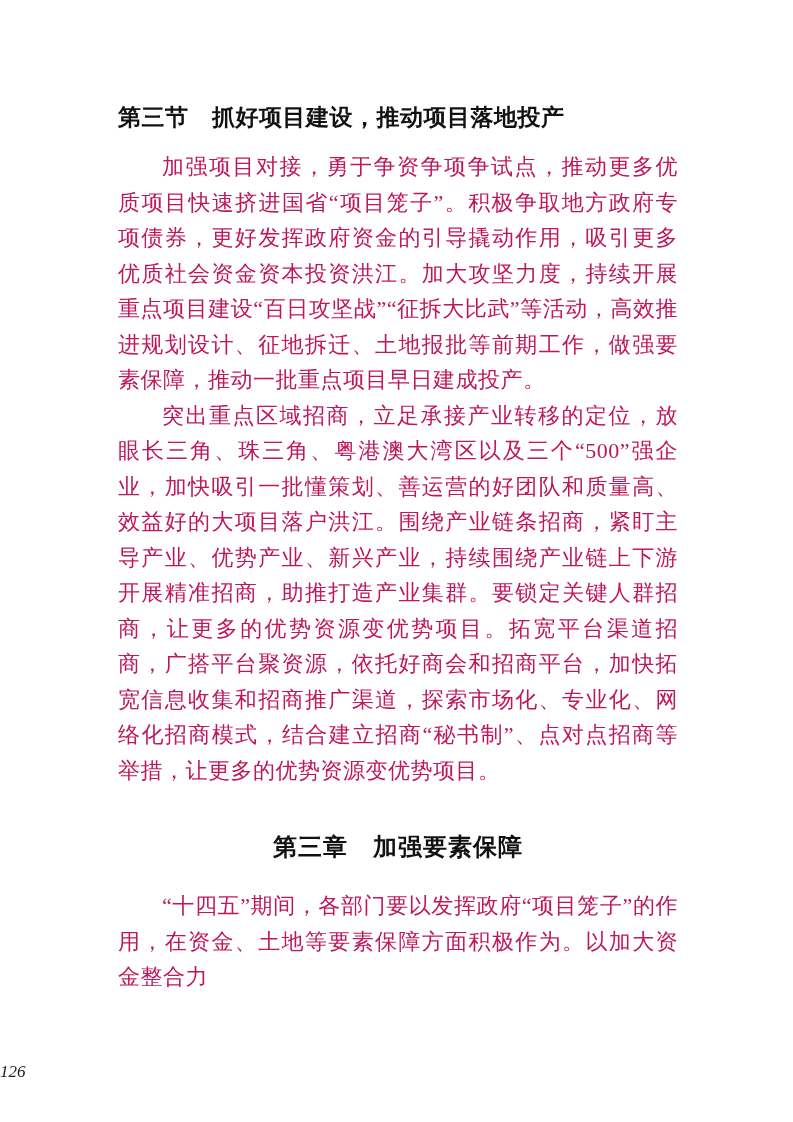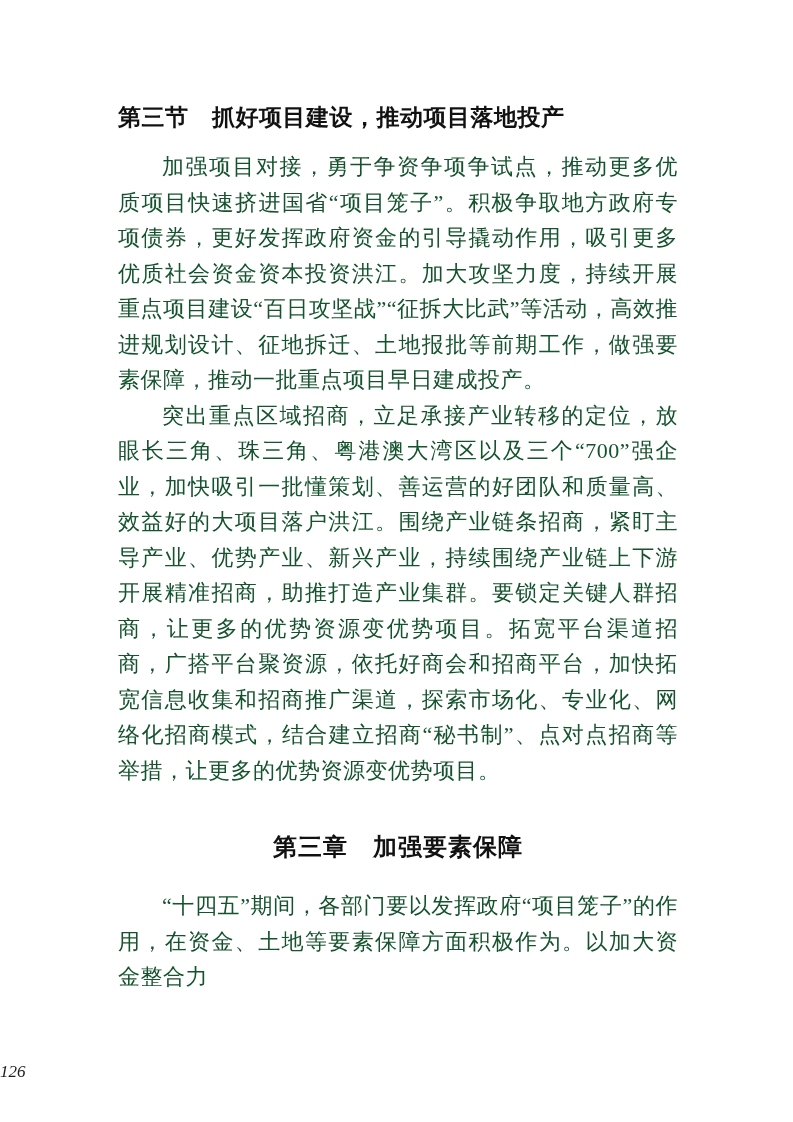--- a/index.html
+++ b/index.html
@@ -44,7 +44,7 @@
     text-justify: inter-character;
     text-indent: 2em;
     letter-spacing: 0.5px;
-    color: #14532d;
+    color: #be185d;
   }
   .chapter-heading {
     margin: 39px 0 21px 0;

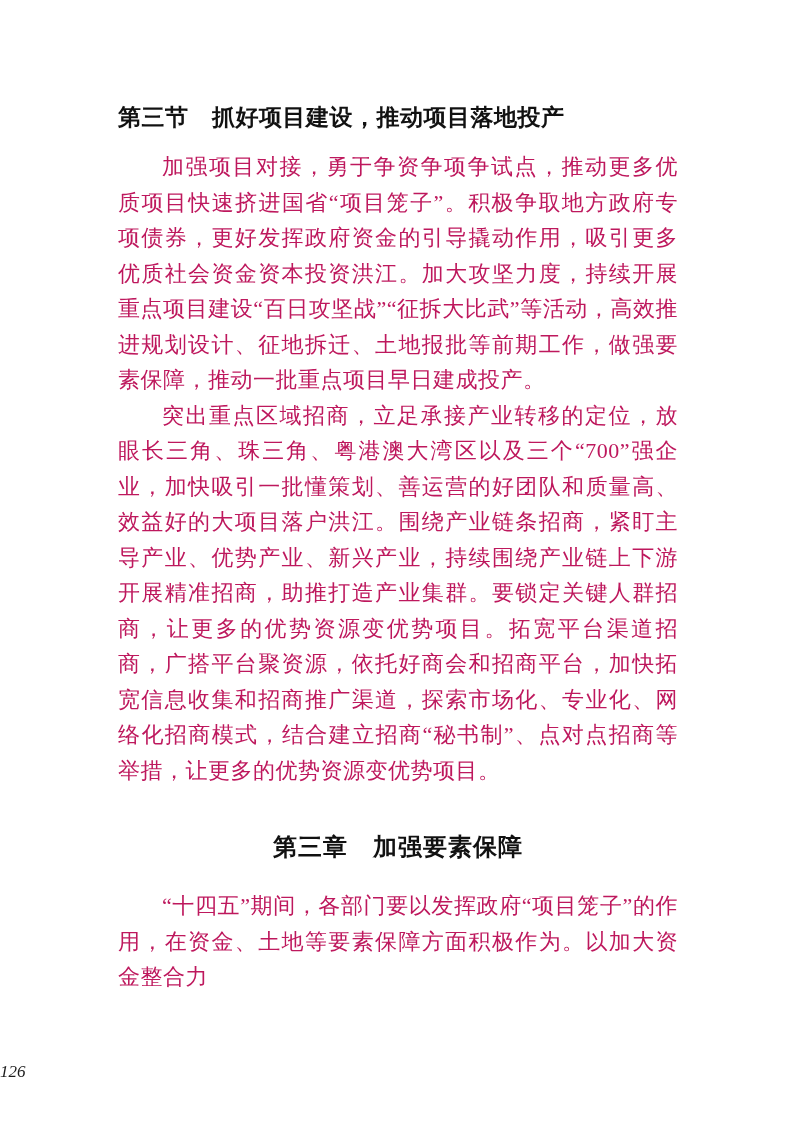--- a/index.html
+++ b/index.html
@@ -76,7 +76,7 @@
   <div class="content">
     <h2 class="sec-heading">第三节　抓好项目建设，推动项目落地投产</h2>
     <p class="body-para">加强项目对接，勇于争资争项争试点，推动更多优质项目快速挤进国省“项目笼子”。积极争取地方政府专项债券，更好发挥政府资金的引导撬动作用，吸引更多优质社会资金资本投资洪江。加大攻坚力度，持续开展重点项目建设“百日攻坚战”“征拆大比武”等活动，高效推进规划设计、征地拆迁、土地报批等前期工作，做强要素保障，推动一批重点项目早日建成投产。</p>
-    <p class="body-para">突出重点区域招商，立足承接产业转移的定位，放眼长三角、珠三角、粤港澳大湾区以及三个“700”强企业，加快吸引一批懂策划、善运营的好团队和质量高、效益好的大项目落户洪江。围绕产业链条招商，紧盯主导产业、优势产业、新兴产业，持续围绕产业链上下游开展精准招商，助推打造产业集群。要锁定关键人群招商，让更多的优势资源变优势项目。拓宽平台渠道招商，广搭平台聚资源，依托好商会和招商平台，加快拓宽信息收集和招商推广渠道，探索市场化、专业化、网络化招商模式，结合建立招商“秘书制”、点对点招商等举措，让更多的优势资源变优势项目。</p>
+    <p class="body-para">突出重点区域招商，立足承接产业转移的定位，放眼长三角、珠三角、粤港澳大湾区以及三个“500”强企业，加快吸引一批懂策划、善运营的好团队和质量高、效益好的大项目落户洪江。围绕产业链条招商，紧盯主导产业、优势产业、新兴产业，持续围绕产业链上下游开展精准招商，助推打造产业集群。要锁定关键人群招商，让更多的优势资源变优势项目。拓宽平台渠道招商，广搭平台聚资源，依托好商会和招商平台，加快拓宽信息收集和招商推广渠道，探索市场化、专业化、网络化招商模式，结合建立招商“秘书制”、点对点招商等举措，让更多的优势资源变优势项目。</p>
     <h1 class="chapter-heading">第三章　加强要素保障</h1>
     <p class="body-para">“十四五”期间，各部门要以发挥政府“项目笼子”的作用，在资金、土地等要素保障方面积极作为。以加大资金整合力</p>
   </div>

